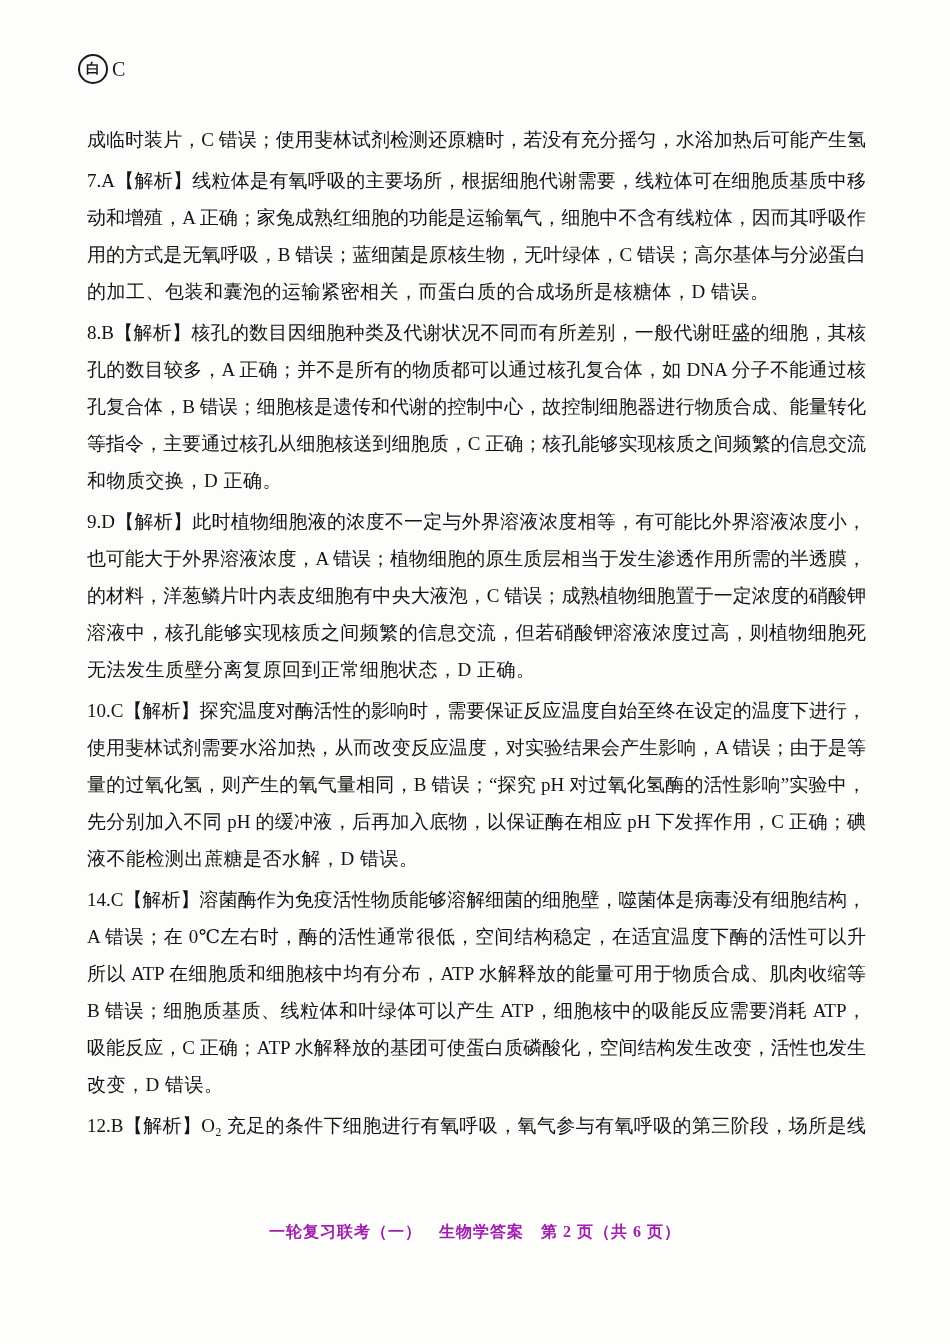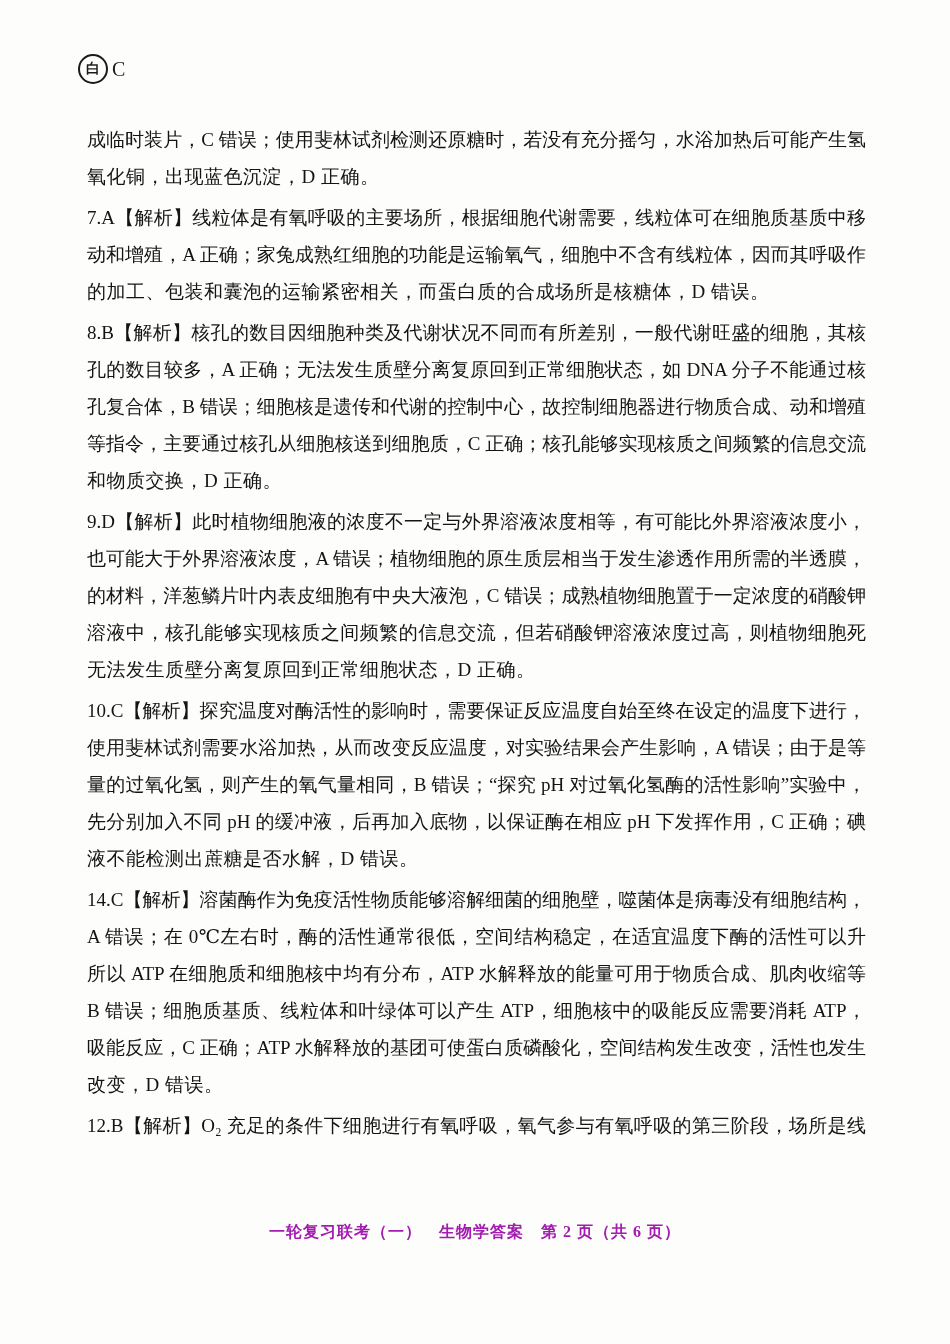--- a/index.html
+++ b/index.html
@@ -74,7 +74,6 @@
   <div class="text-block" id="text-block">
       <div class="para">
         <div class="ln">成临时装片，C 错误；使用斐林试剂检测还原糖时，若没有充分摇匀，水浴加热后可能产生氢</div>
-        <div class="ln end">氧化铜，出现蓝色沉淀，D 正确。</div>
       </div>
       <div class="para">
         <div class="ln">7.A【解析】线粒体是有氧呼吸的主要场所，根据细胞代谢需要，线粒体可在细胞质基质中移</div>

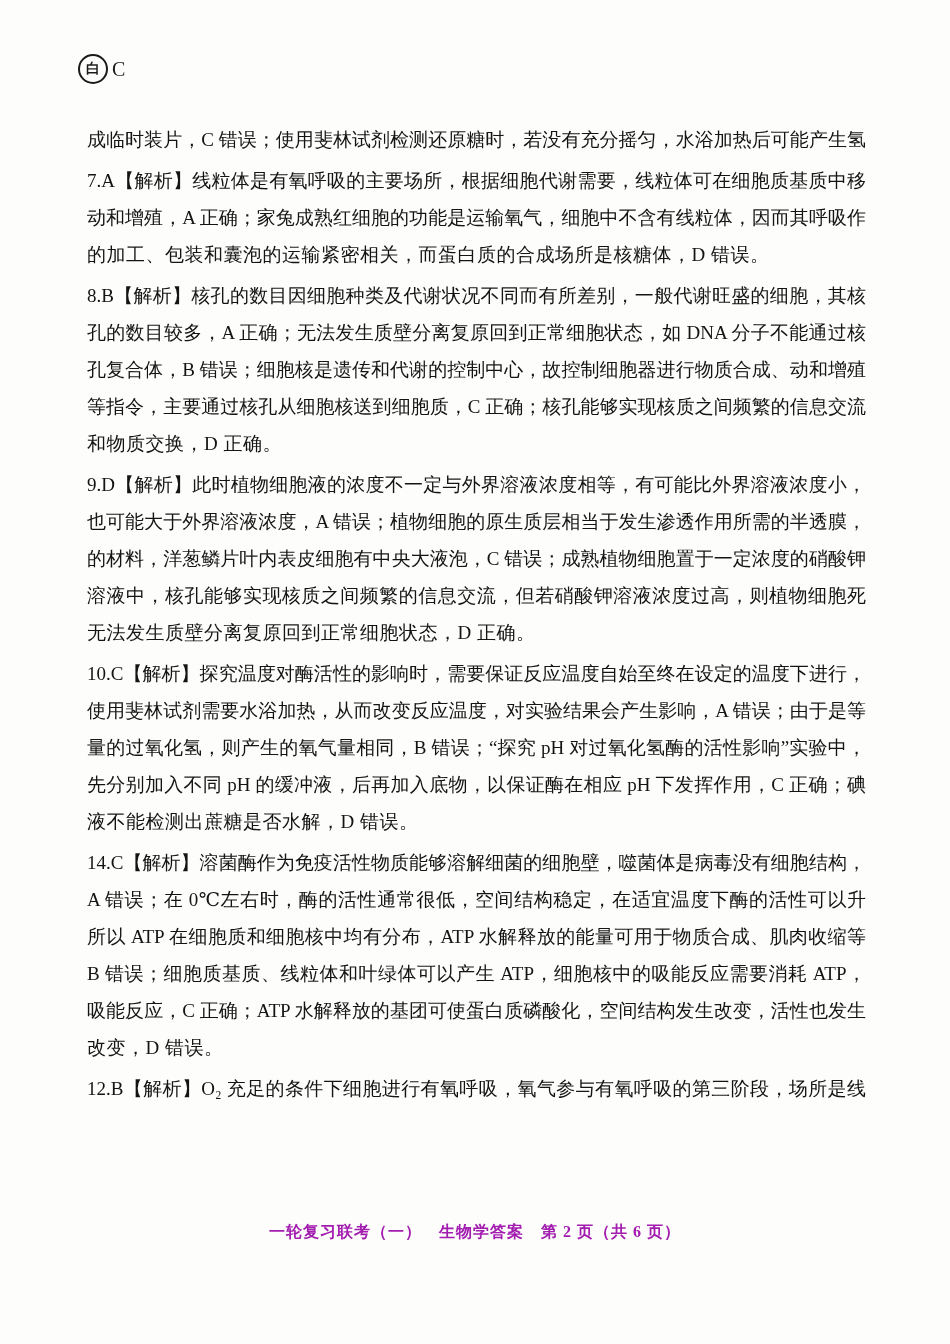--- a/index.html
+++ b/index.html
@@ -78,6 +78,7 @@
       <div class="para">
         <div class="ln">7.A【解析】线粒体是有氧呼吸的主要场所，根据细胞代谢需要，线粒体可在细胞质基质中移</div>
         <div class="ln">动和增殖，A 正确；家兔成熟红细胞的功能是运输氧气，细胞中不含有线粒体，因而其呼吸作</div>
+        <div class="ln">用的方式是无氧呼吸，B 错误；蓝细菌是原核生物，无叶绿体，C 错误；高尔基体与分泌蛋白</div>
         <div class="ln end">的加工、包装和囊泡的运输紧密相关，而蛋白质的合成场所是核糖体，D 错误。</div>
       </div>
       <div class="para">

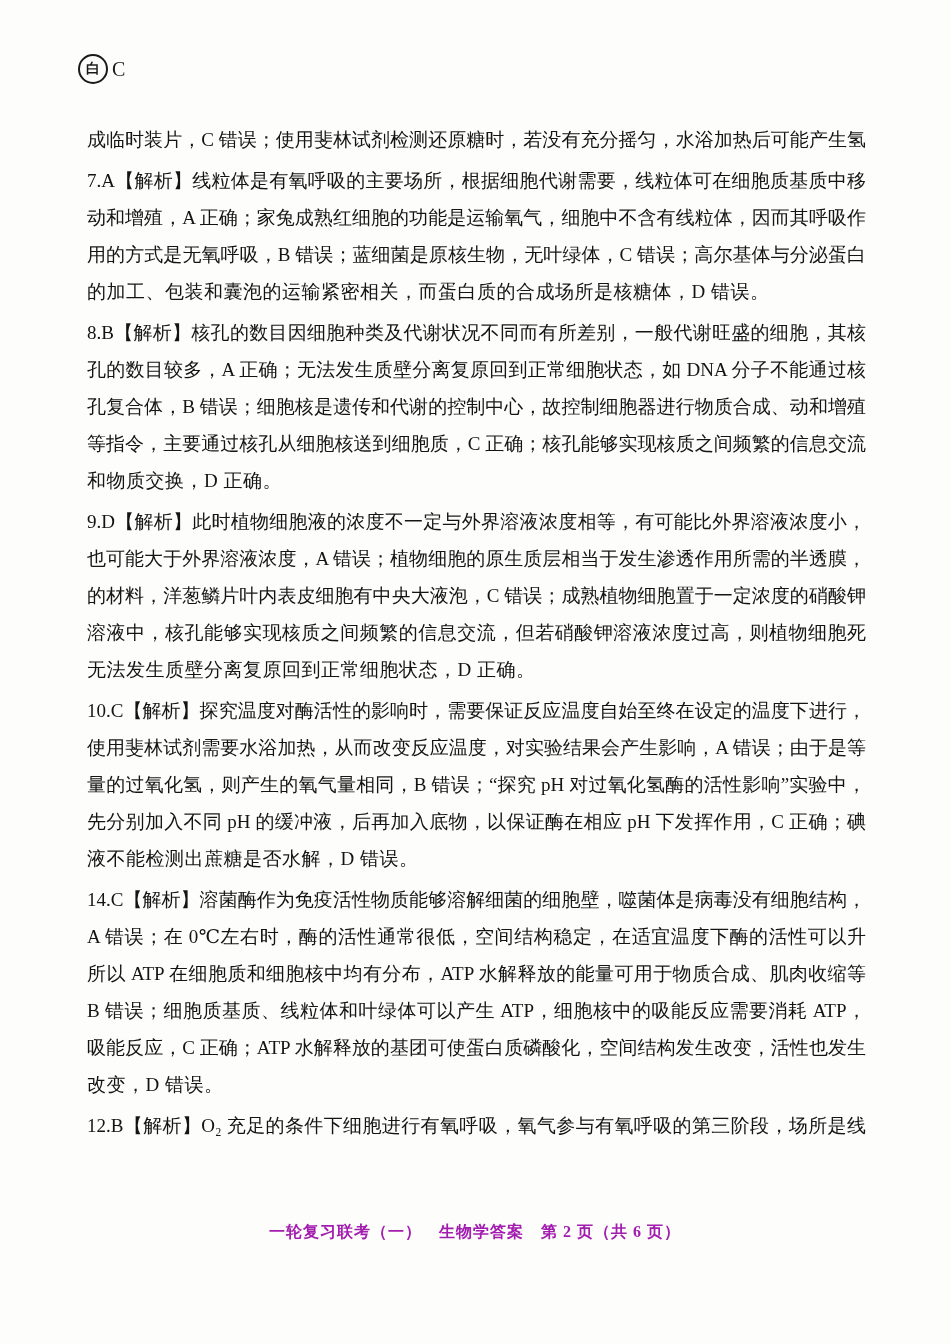--- a/index.html
+++ b/index.html
@@ -83,7 +83,7 @@
       </div>
       <div class="para">
         <div class="ln">8.B【解析】核孔的数目因细胞种类及代谢状况不同而有所差别，一般代谢旺盛的细胞，其核</div>
-        <div class="ln">孔的数目较多，A 正确；无法发生质壁分离复原回到正常细胞状态，如 DNA 分子不能通过核</div>
+        <div class="ln">孔的数目较多，A 正确；并不是所有的物质都可以通过核孔复合体，如 DNA 分子不能通过核</div>
         <div class="ln">孔复合体，B 错误；细胞核是遗传和代谢的控制中心，故控制细胞器进行物质合成、动和增殖</div>
         <div class="ln">等指令，主要通过核孔从细胞核送到细胞质，C 正确；核孔能够实现核质之间频繁的信息交流</div>
         <div class="ln end">和物质交换，D 正确。</div>

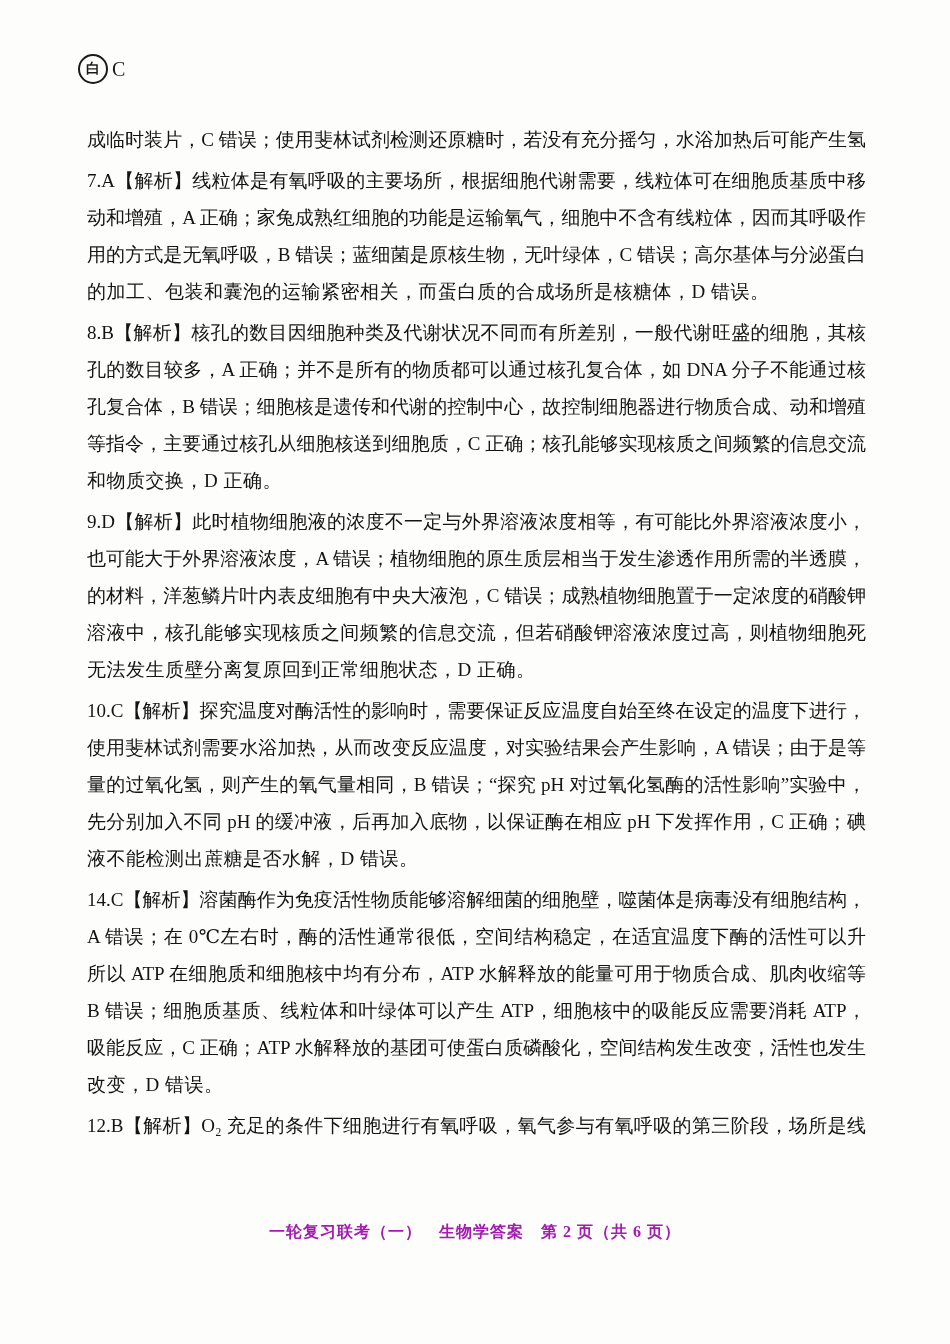--- a/index.html
+++ b/index.html
@@ -84,7 +84,7 @@
       <div class="para">
         <div class="ln">8.B【解析】核孔的数目因细胞种类及代谢状况不同而有所差别，一般代谢旺盛的细胞，其核</div>
         <div class="ln">孔的数目较多，A 正确；并不是所有的物质都可以通过核孔复合体，如 DNA 分子不能通过核</div>
-        <div class="ln">孔复合体，B 错误；细胞核是遗传和代谢的控制中心，故控制细胞器进行物质合成、动和增殖</div>
+        <div class="ln">孔复合体，B 错误；细胞核是遗传和代谢的控制中心，故控制细胞器进行物质合成、能量转化</div>
         <div class="ln">等指令，主要通过核孔从细胞核送到细胞质，C 正确；核孔能够实现核质之间频繁的信息交流</div>
         <div class="ln end">和物质交换，D 正确。</div>
       </div>

